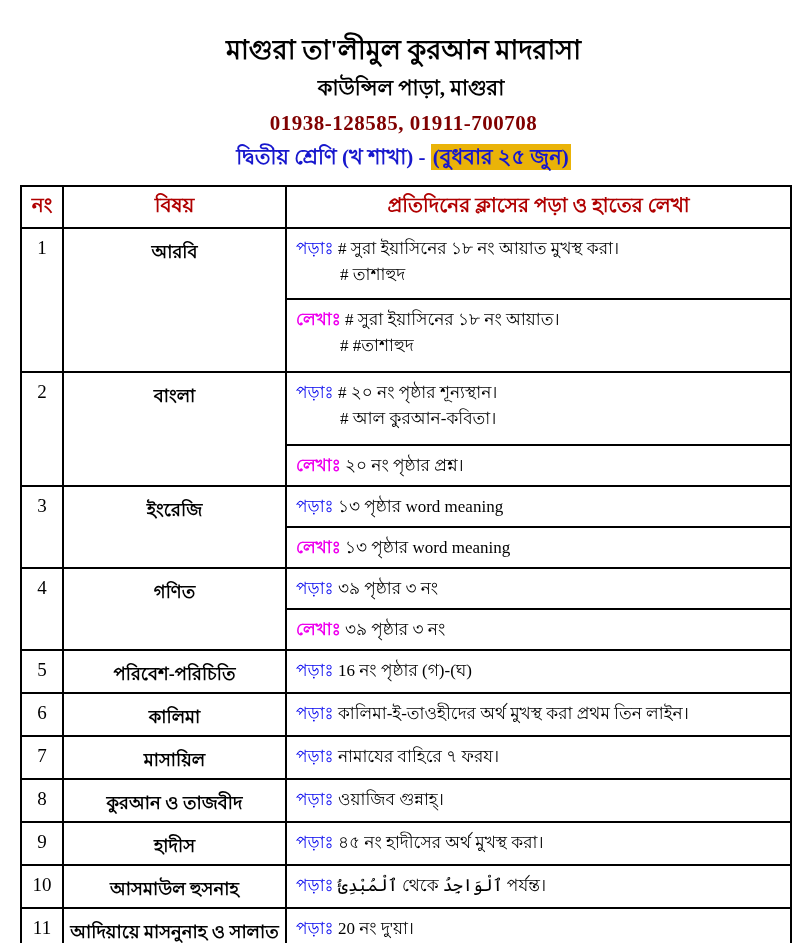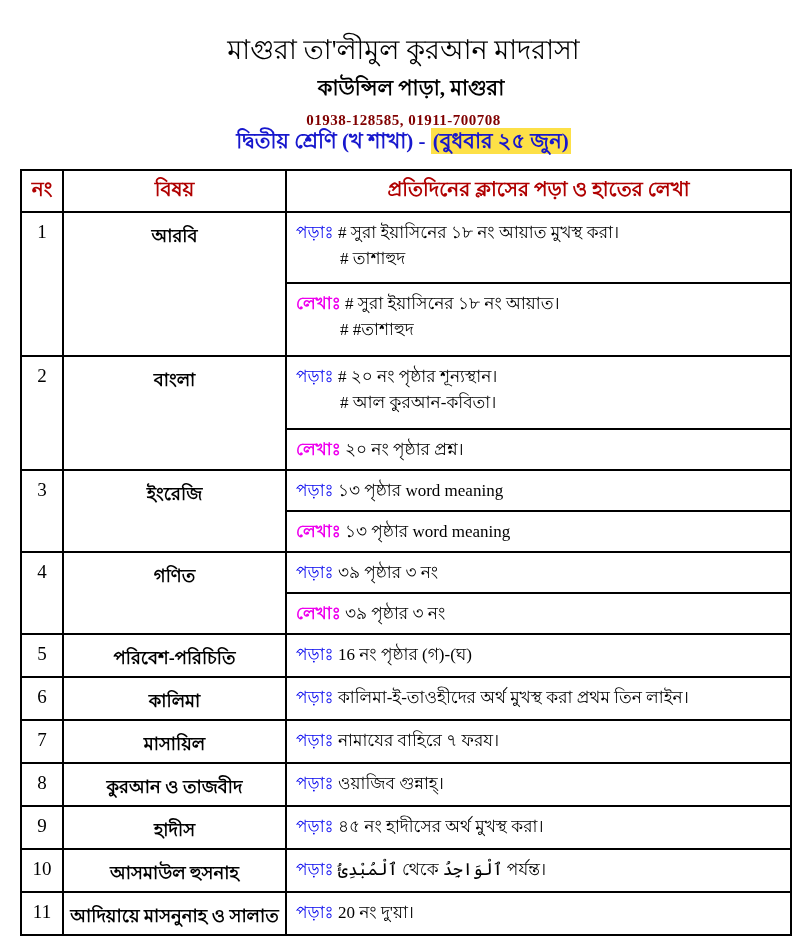--- a/index.html
+++ b/index.html
@@ -10,7 +10,7 @@
     position:relative;
   }
   .doc-header{text-align:center;padding-top:34px;line-height:1.2;}
-  .title{font-size:27px;font-weight:normal;color:#000;margin:0 0 10px 0;}
+  .title{font-size:27px;font-weight:bold;color:#000;margin:0 0 10px 0;}
   .address{font-size:21px;font-weight:bold;color:#000;margin:0 0 9px 15px;}
   .phone{
     font-size:15px;font-weight:bold;color:#800000;

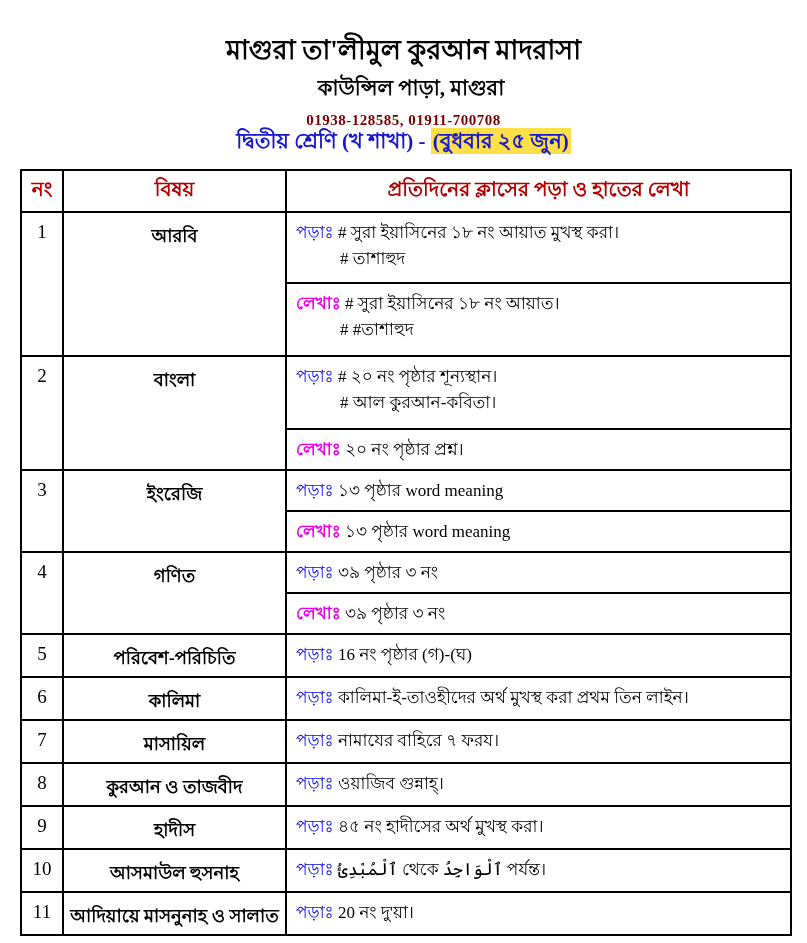--- a/index.html
+++ b/index.html
@@ -13,8 +13,8 @@
   .title{font-size:27px;font-weight:bold;color:#000;margin:0 0 10px 0;}
   .address{font-size:21px;font-weight:bold;color:#000;margin:0 0 9px 15px;}
   .phone{
-    font-size:15px;font-weight:bold;color:#800000;
-    letter-spacing:0.5px;margin:0 0 0 0;
+    font-size:21px;font-weight:bold;color:#800000;
+    letter-spacing:0.5px;margin:0 0 9px 0;
     font-family:"Liberation Serif","DejaVu Serif",serif;
   }
   .classline{font-size:21px;font-weight:bold;color:#1717cd;margin:0;}

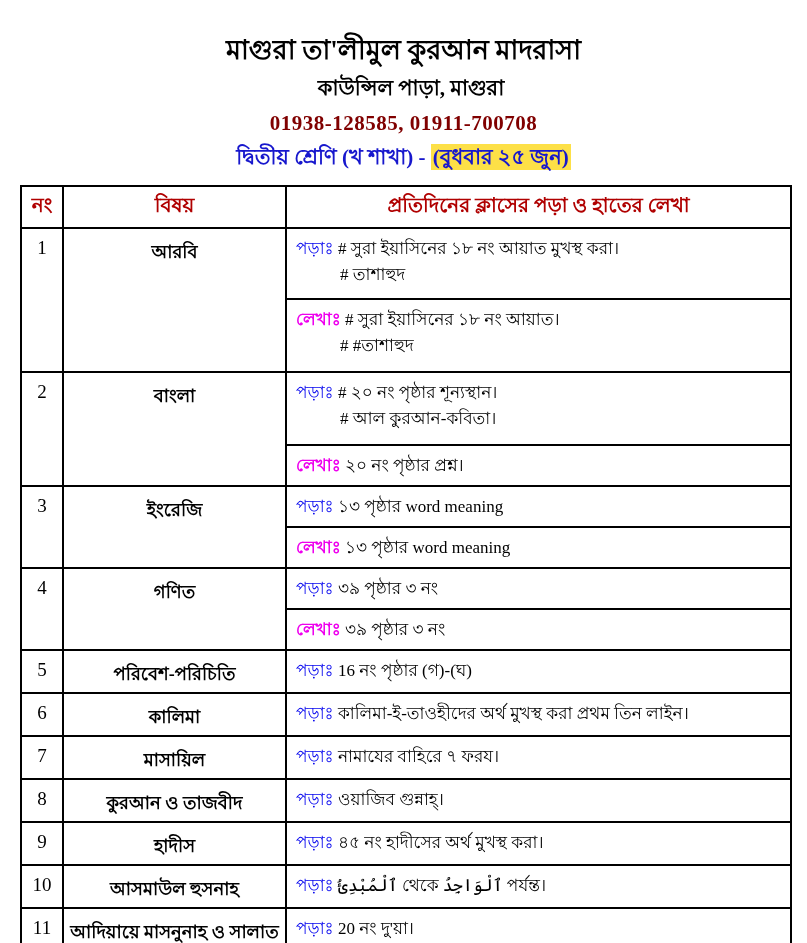--- a/index.html
+++ b/index.html
@@ -18,7 +18,7 @@
     font-family:"Liberation Serif","DejaVu Serif",serif;
   }
   .classline{font-size:21px;font-weight:bold;color:#1717cd;margin:0;}
-  .hl{background:#fde047;padding:1px 2px;}
+  .hl{background:#eab308;padding:1px 2px;}
 
   table.sched{
     border-collapse:collapse;

